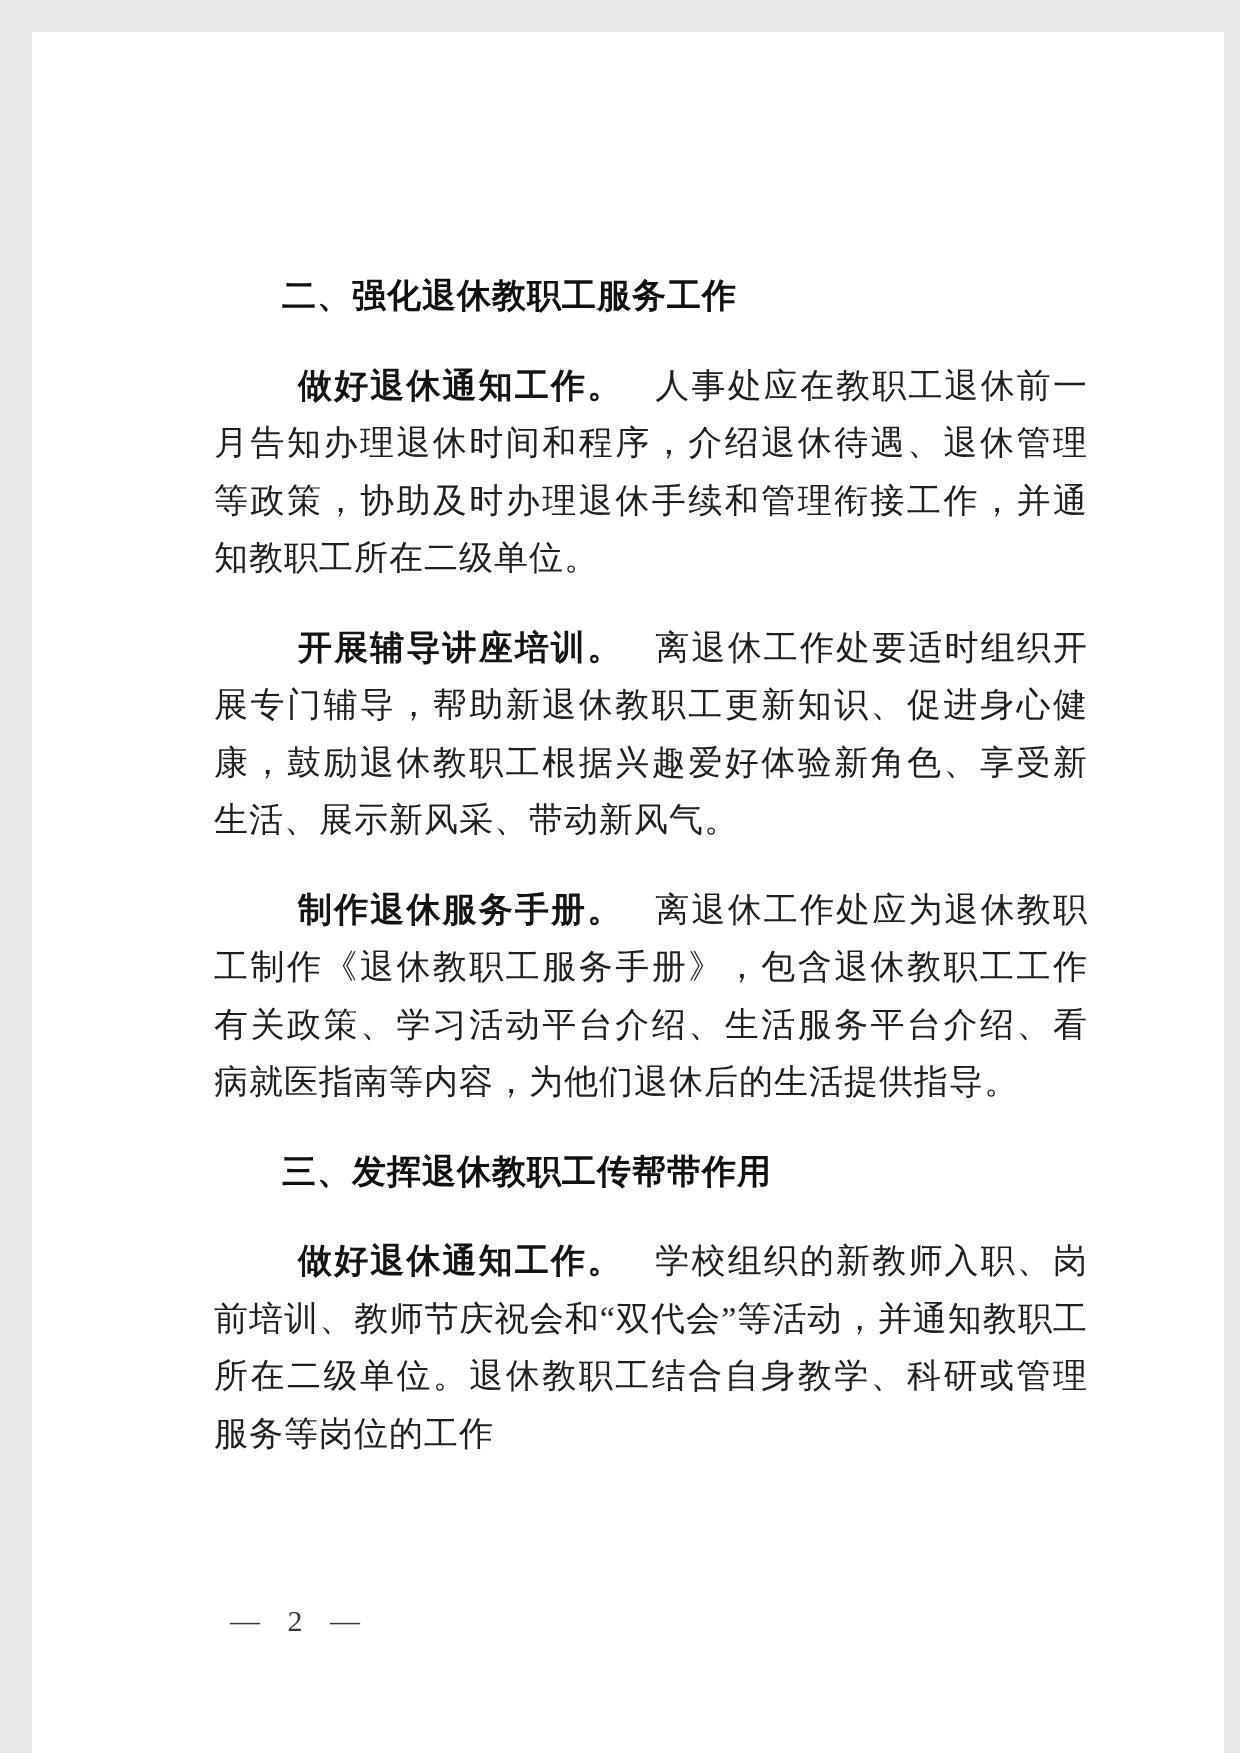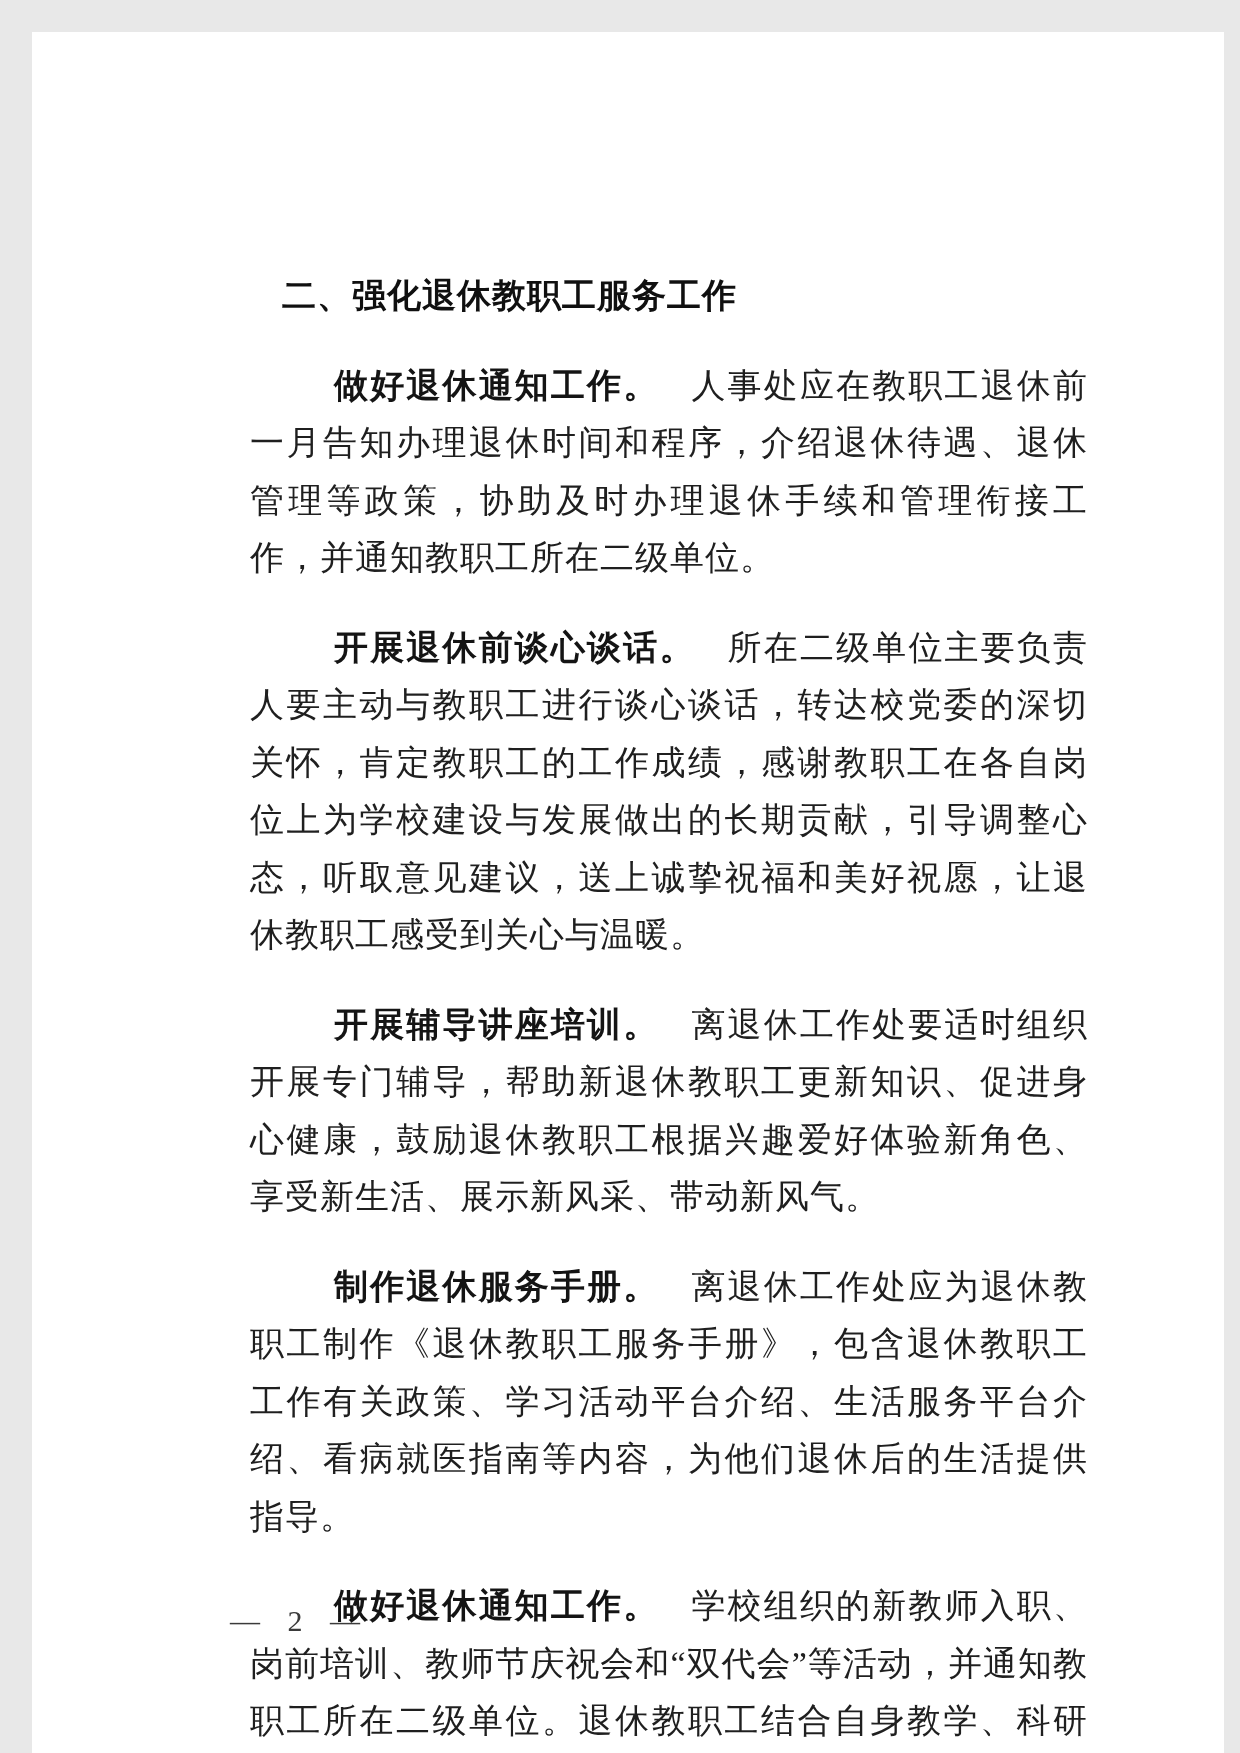--- a/index.html
+++ b/index.html
@@ -34,7 +34,6 @@
   .para {
     text-align: justify;
     letter-spacing: 1px;
-    margin-left: 36px;
   }
   .lead {
     font-weight: 700;

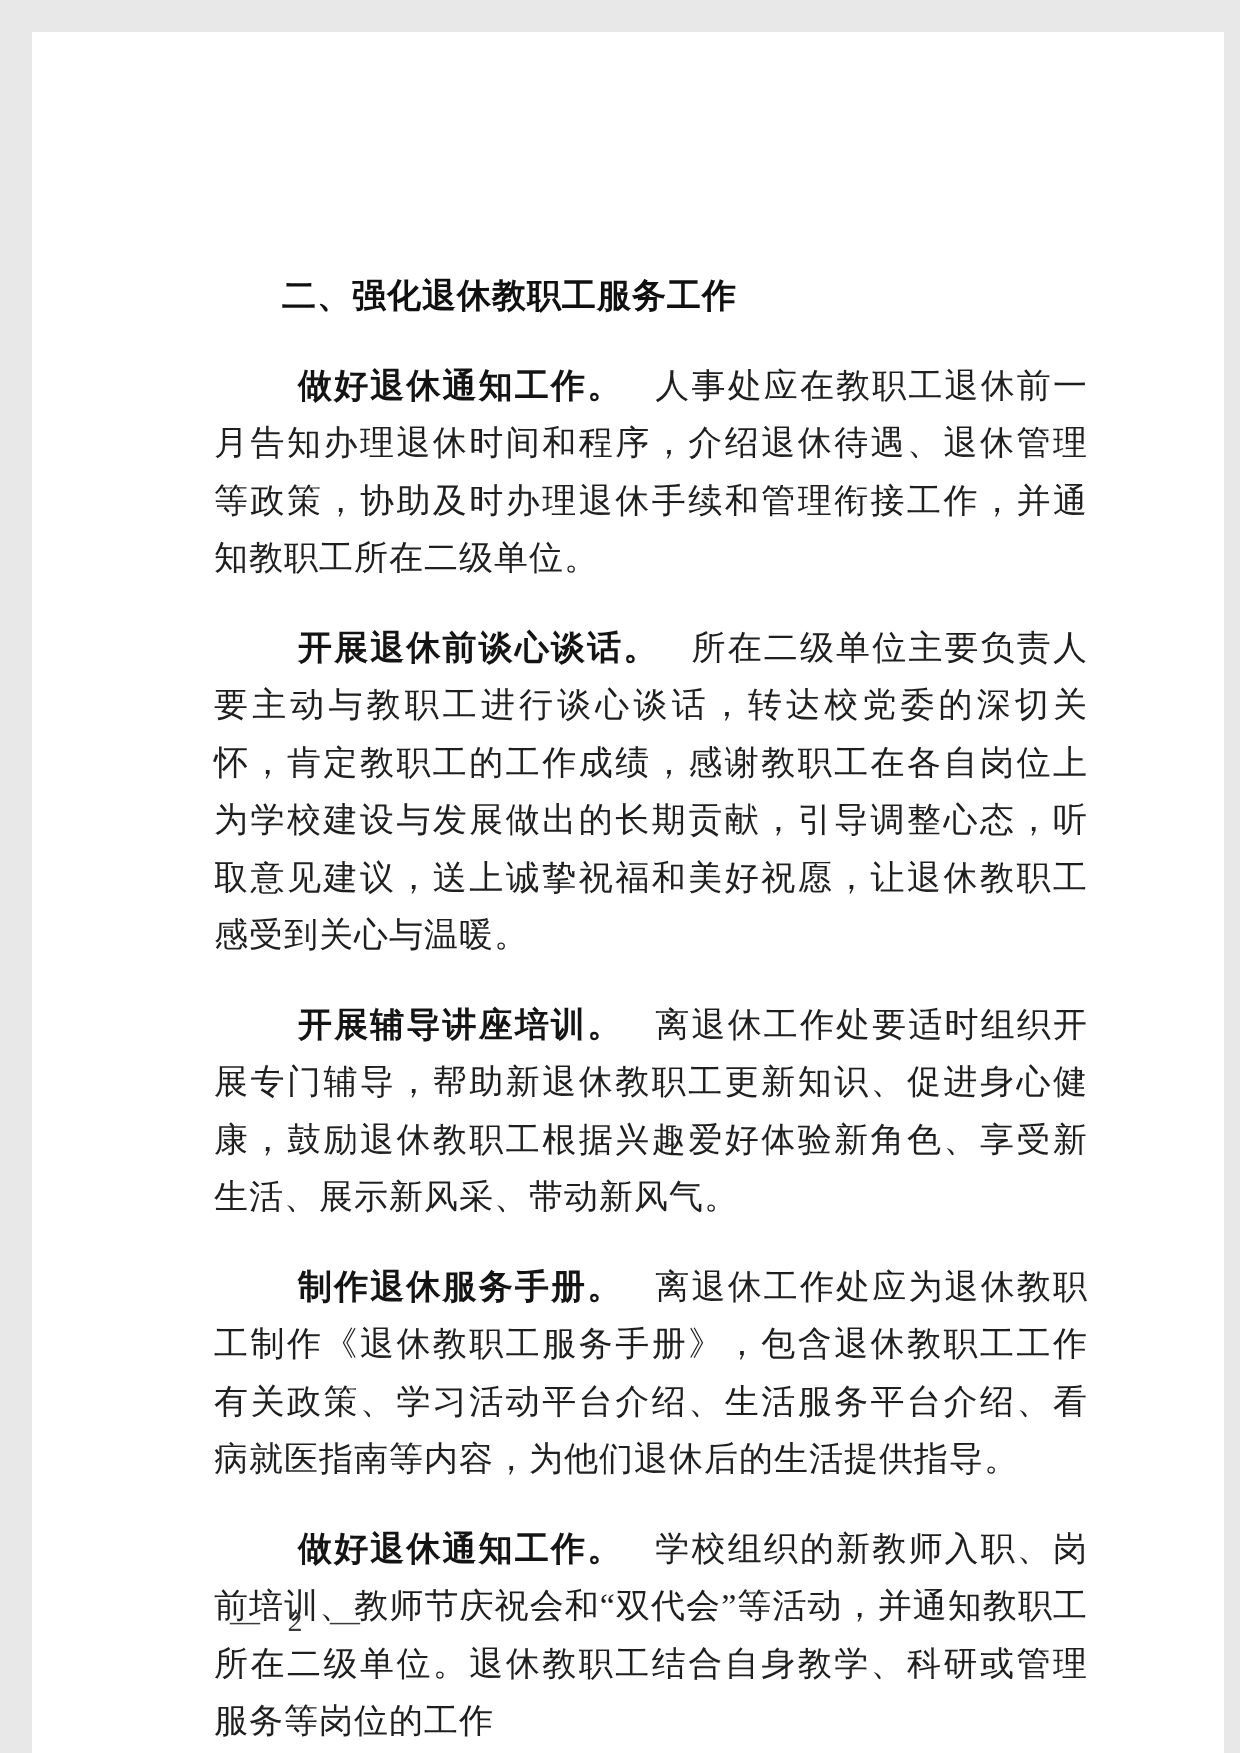--- a/index.html
+++ b/index.html
@@ -58,7 +58,6 @@
 
   <p class="para"><span class="lead">做好退休通知工作。</span><span class="body-text">人事处应在教职工退休前一月告知办理退休时间和程序，介绍退休待遇、退休管理等政策，协助及时办理退休手续和管理衔接工作，并通知教职工所在二级单位。</span></p>
 
-  <p class="para"><span class="lead">开展退休前谈心谈话。</span><span class="body-text">所在二级单位主要负责人要主动与教职工进行谈心谈话，转达校党委的深切关怀，肯定教职工的工作成绩，感谢教职工在各自岗位上为学校建设与发展做出的长期贡献，引导调整心态，听取意见建议，送上诚挚祝福和美好祝愿，让退休教职工感受到关心与温暖。</span></p>
 
   <p class="para"><span class="lead">开展辅导讲座培训。</span><span class="body-text">离退休工作处要适时组织开展专门辅导，帮助新退休教职工更新知识、促进身心健康，鼓励退休教职工根据兴趣爱好体验新角色、享受新生活、展示新风采、带动新风气。</span></p>
 

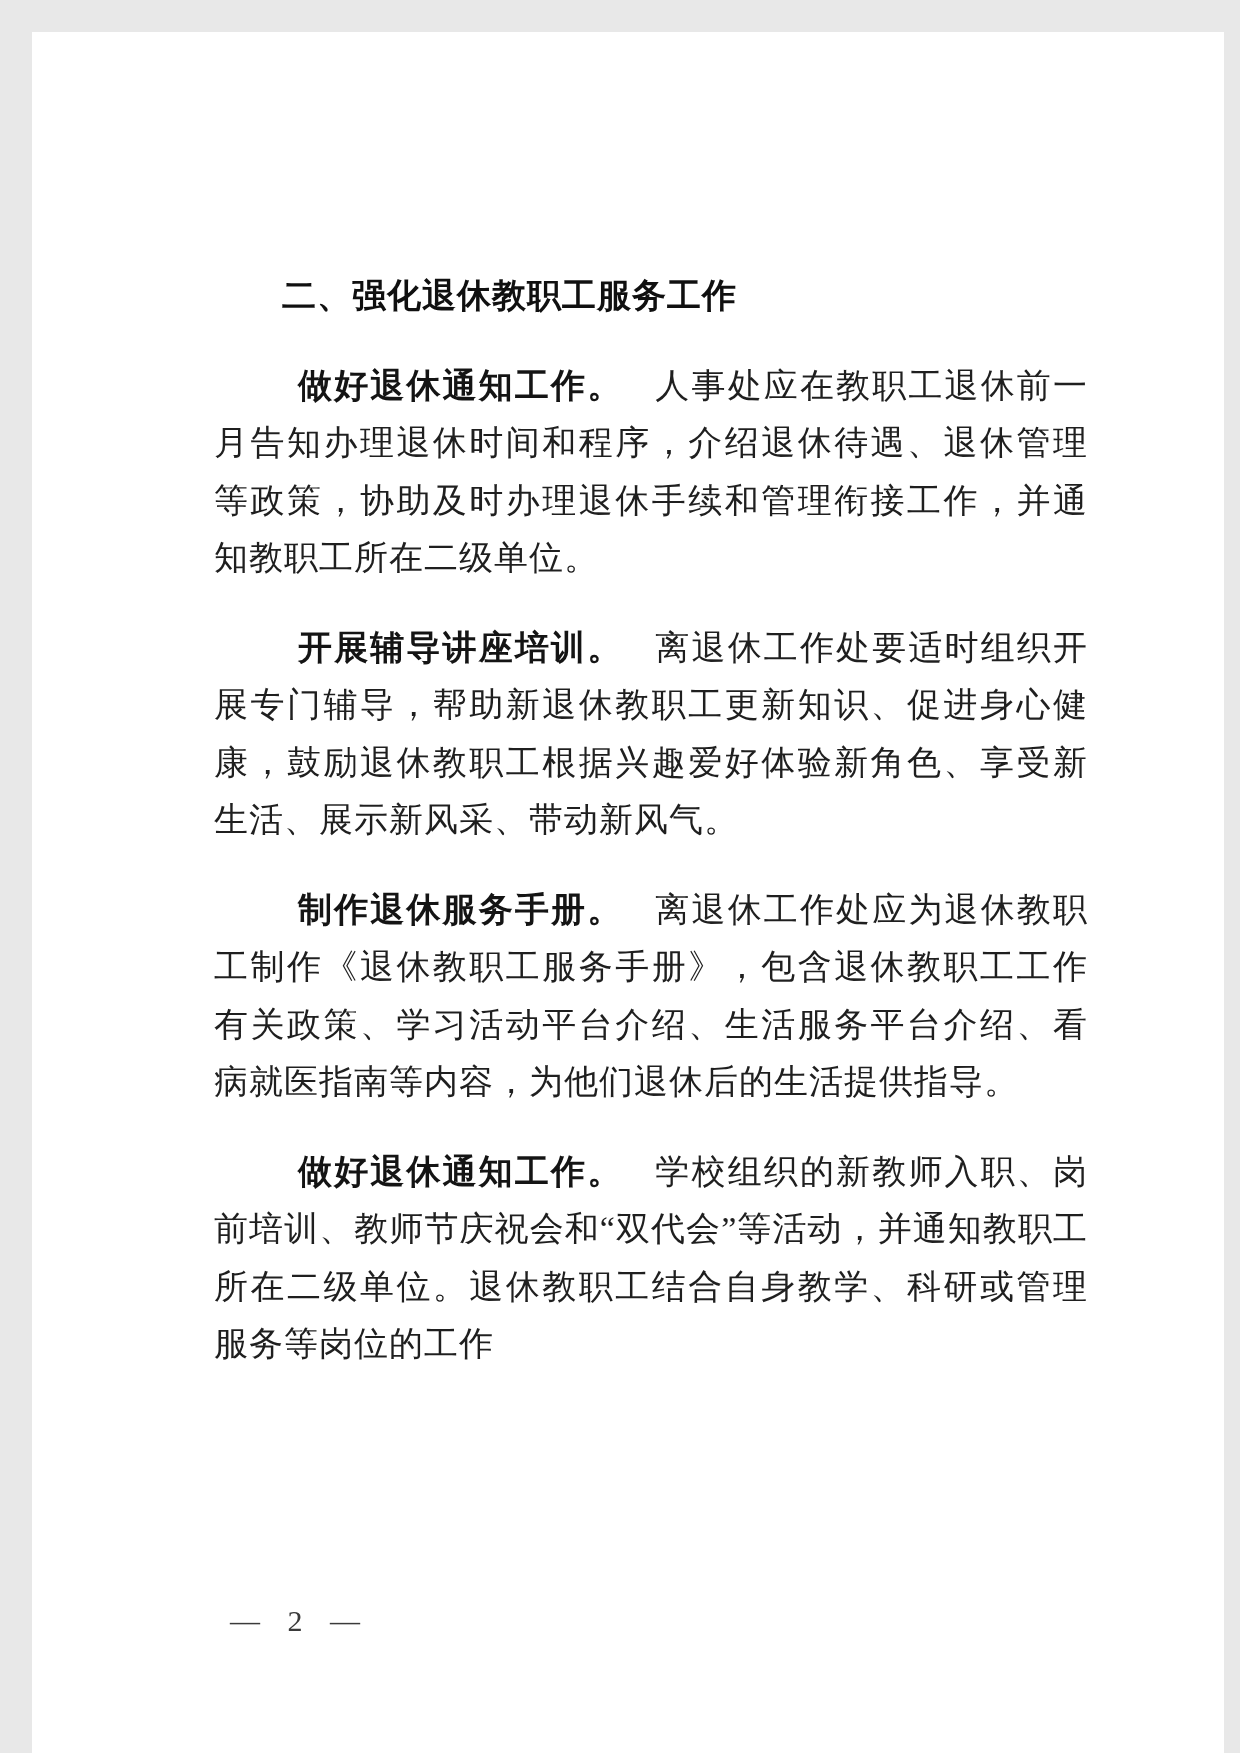--- a/index.html
+++ b/index.html
@@ -63,6 +63,7 @@
 
   <p class="para"><span class="lead">制作退休服务手册。</span><span class="body-text">离退休工作处应为退休教职工制作《退休教职工服务手册》，包含退休教职工工作有关政策、学习活动平台介绍、生活服务平台介绍、看病就医指南等内容，为他们退休后的生活提供指导。</span></p>
 
+  <h2 class="heading">三、发挥退休教职工传帮带作用</h2>
 
   <p class="para"><span class="lead">做好退休通知工作。</span><span class="body-text">学校组织的新教师入职、岗前培训、教师节庆祝会和“双代会”等活动，并通知教职工所在二级单位。退休教职工结合自身教学、科研或管理服务等岗位的工作</span></p>
 </main>

